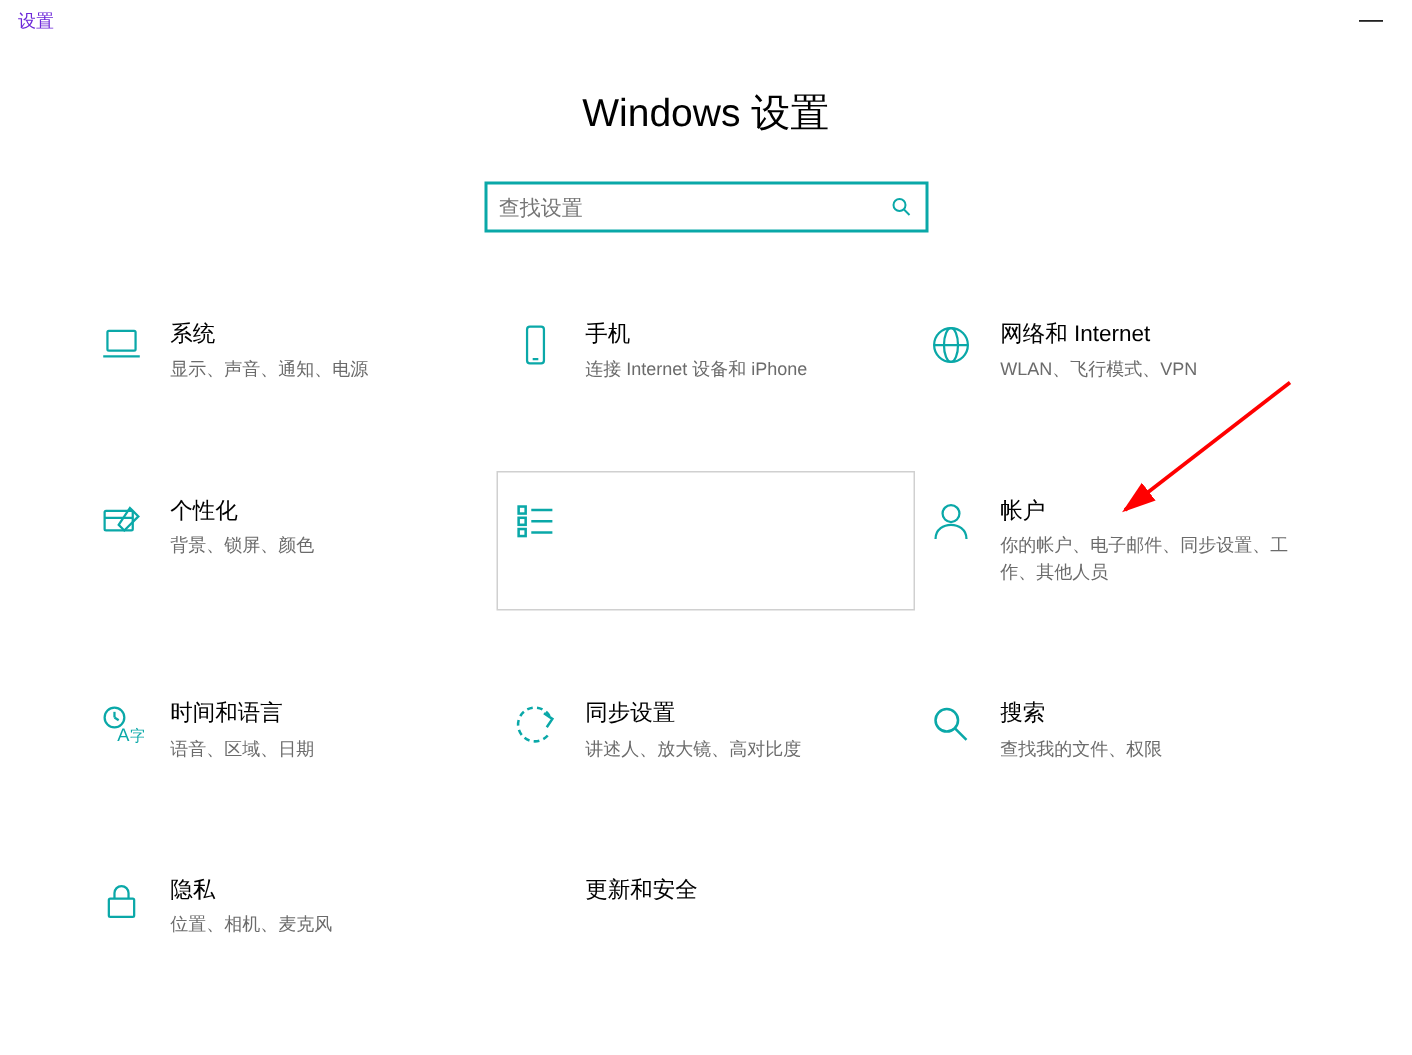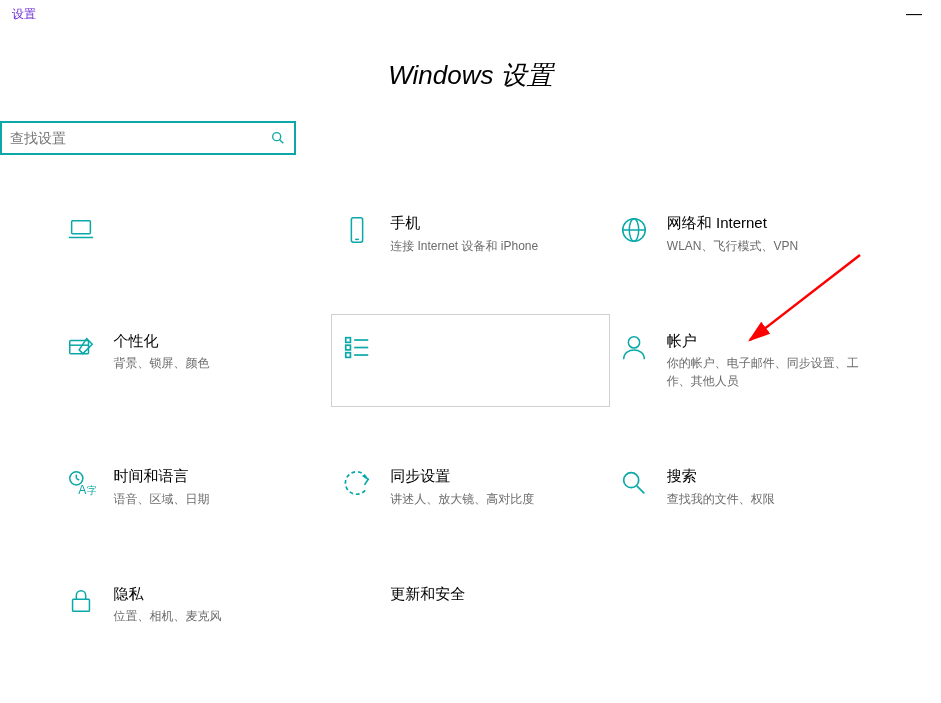--- a/index.html
+++ b/index.html
@@ -37,7 +37,6 @@
       font-weight: 300;
       margin-top: 30px;
       color: #000;
-      font-style: italic;
     }
     .search-wrap {
       display: flex;

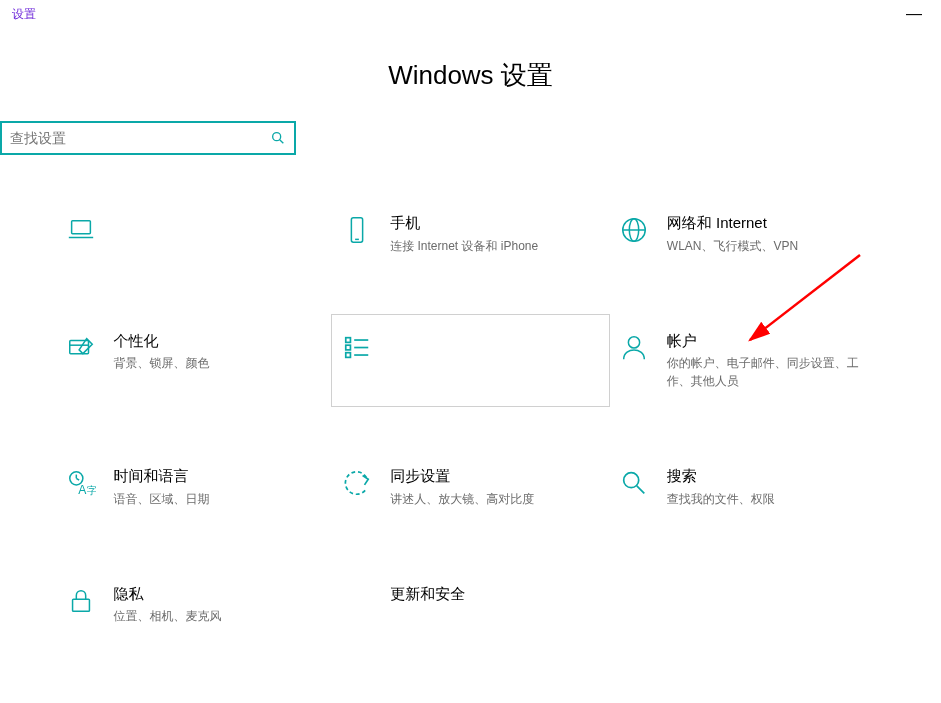--- a/index.html
+++ b/index.html
@@ -40,6 +40,7 @@
     }
     .search-wrap {
       display: flex;
+      justify-content: center;
       margin-top: 28px;
     }
     .search-box {

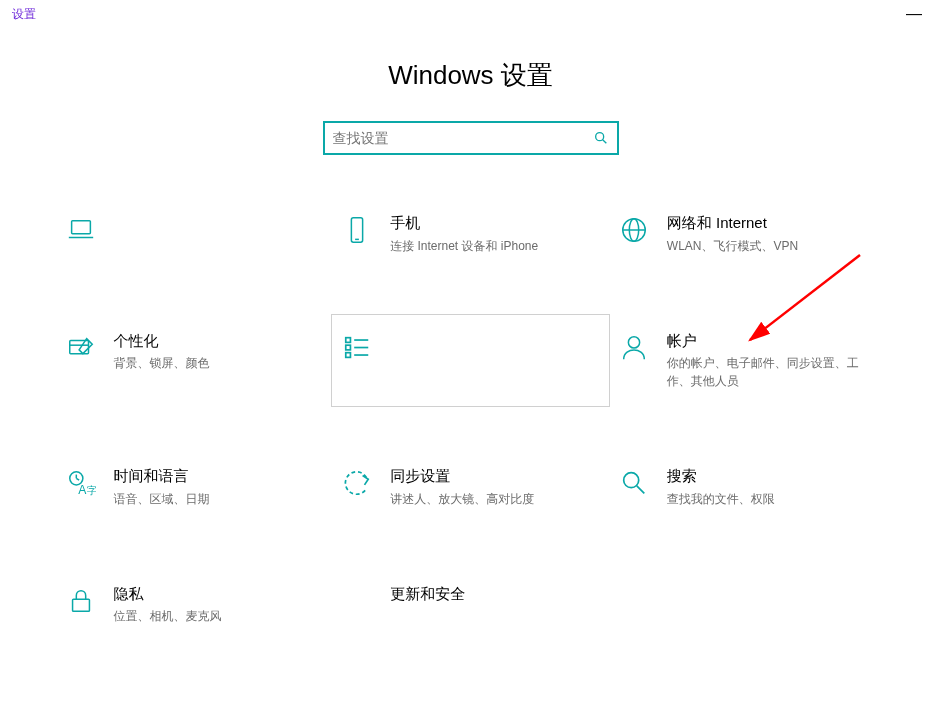--- a/index.html
+++ b/index.html
@@ -145,6 +145,10 @@
           <line x1="3" y1="24" x2="29" y2="24"></line>
       </svg>
     </span>
+    <div class="texts">
+      <div class="label">系统</div>
+      <div class="desc">显示、声音、通知、电源</div>
+    </div>
   </div>
 
 

